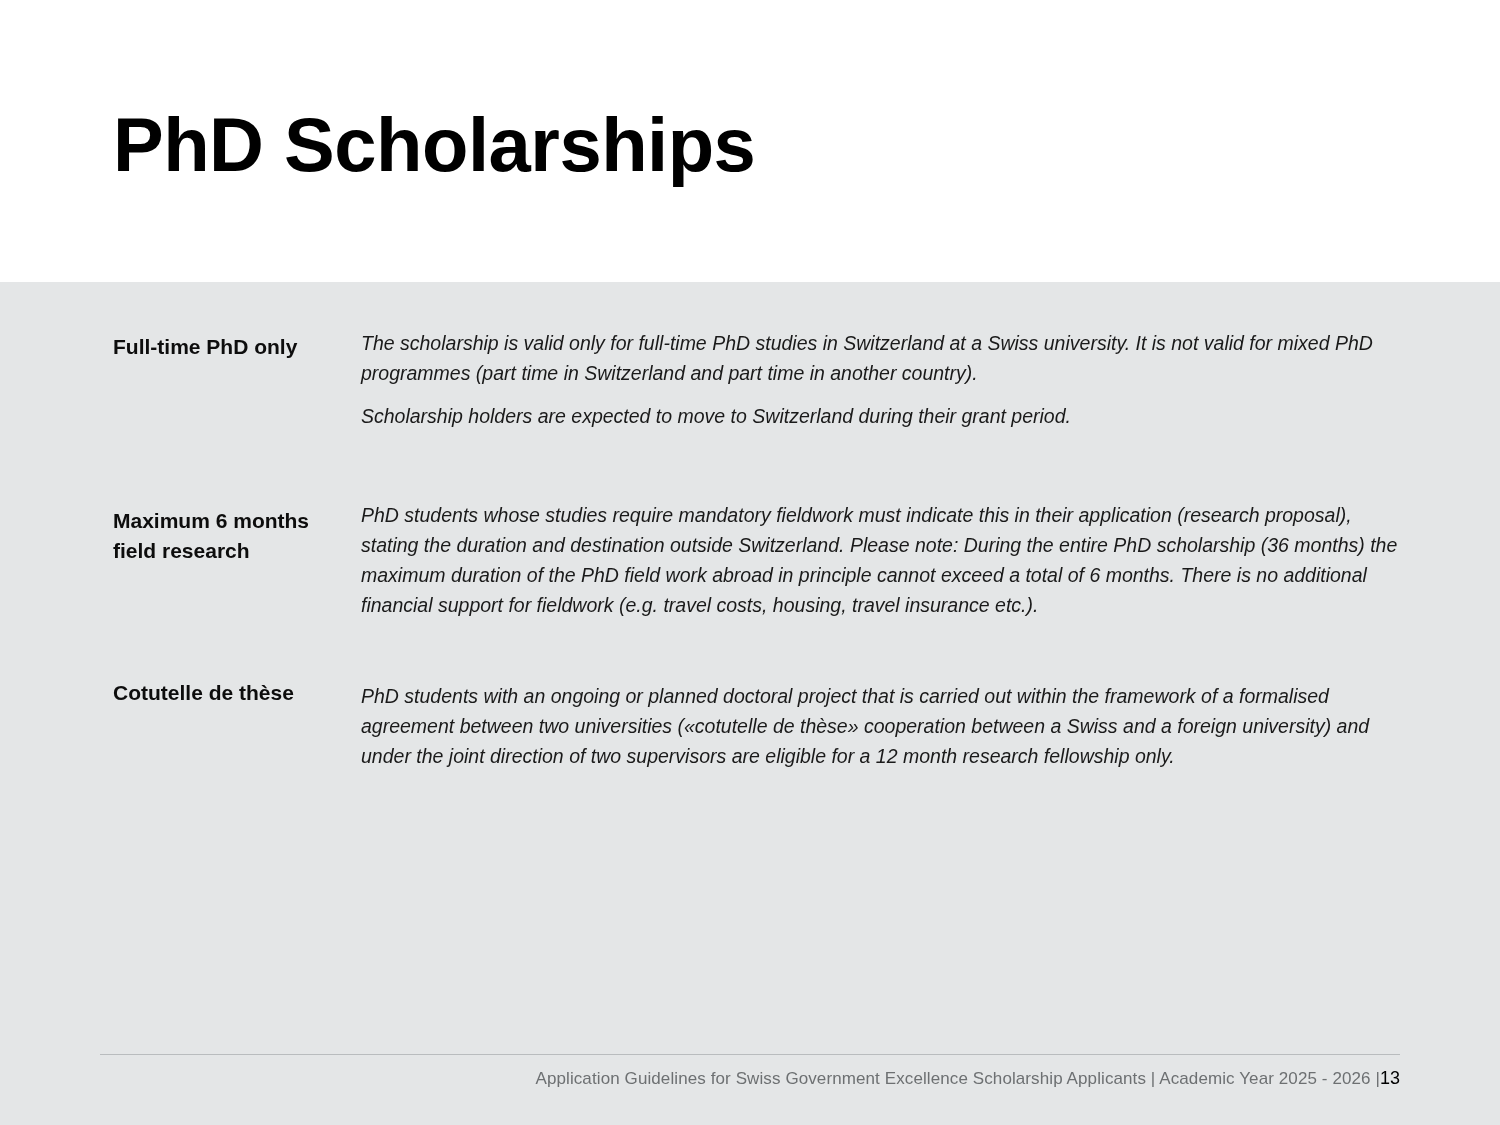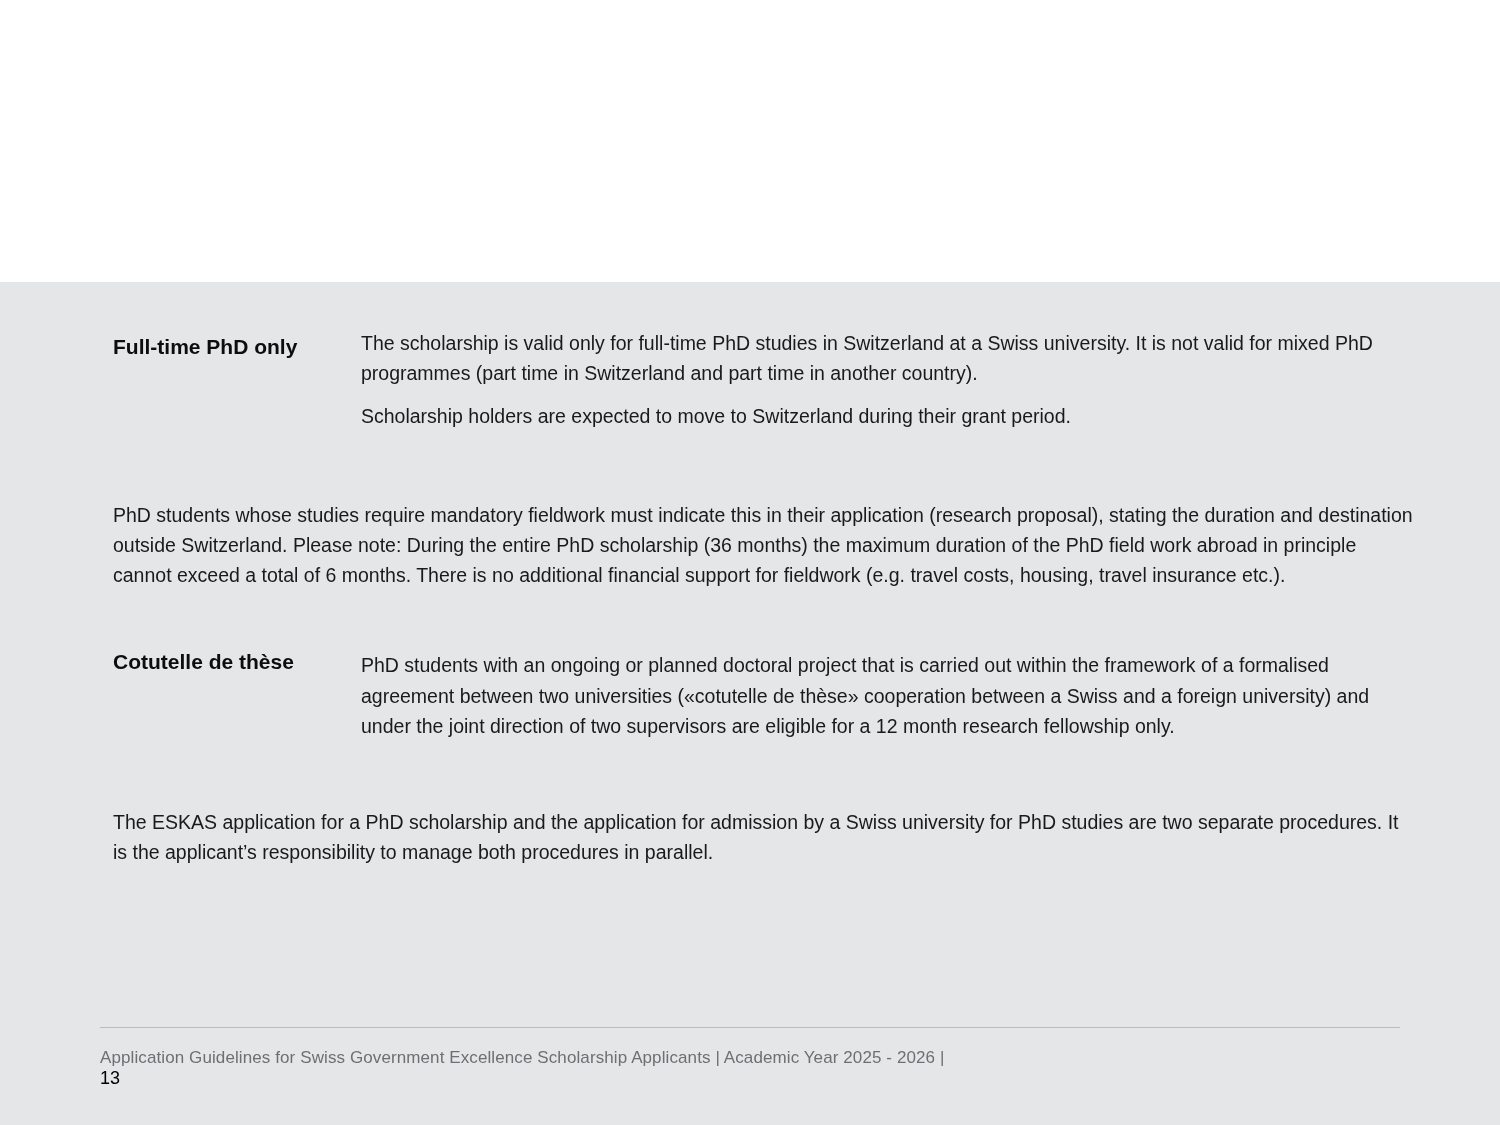--- a/index.html
+++ b/index.html
@@ -117,6 +117,9 @@
 
 <div class="slide">
 
+  <div class="title-band">
+    <div class="slide-title">PhD Scholarships</div>
+  </div>
 
   <div class="body-band">
     <div class="content">

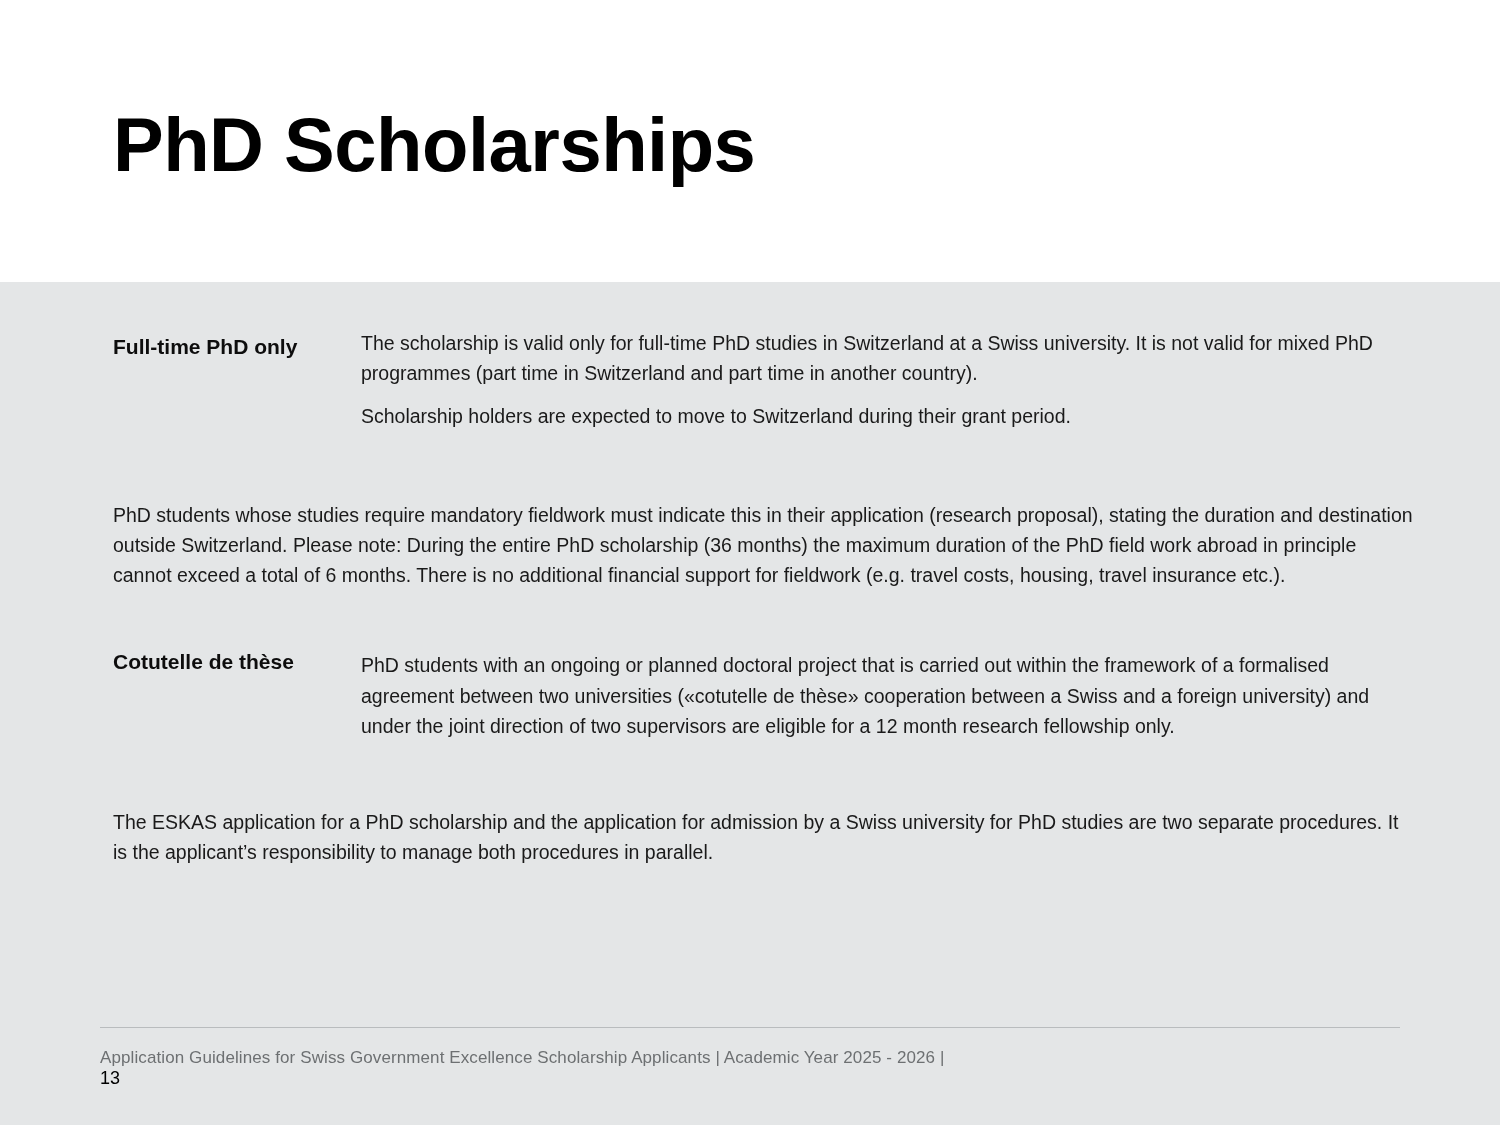--- a/index.html
+++ b/index.html
@@ -73,6 +73,7 @@
     font-size: 19.5px;
     color: #1a1a1a;
     line-height: 1.55;
+    font-style: italic;
   }
   .row-body p {
     margin: 0 0 13px 0;

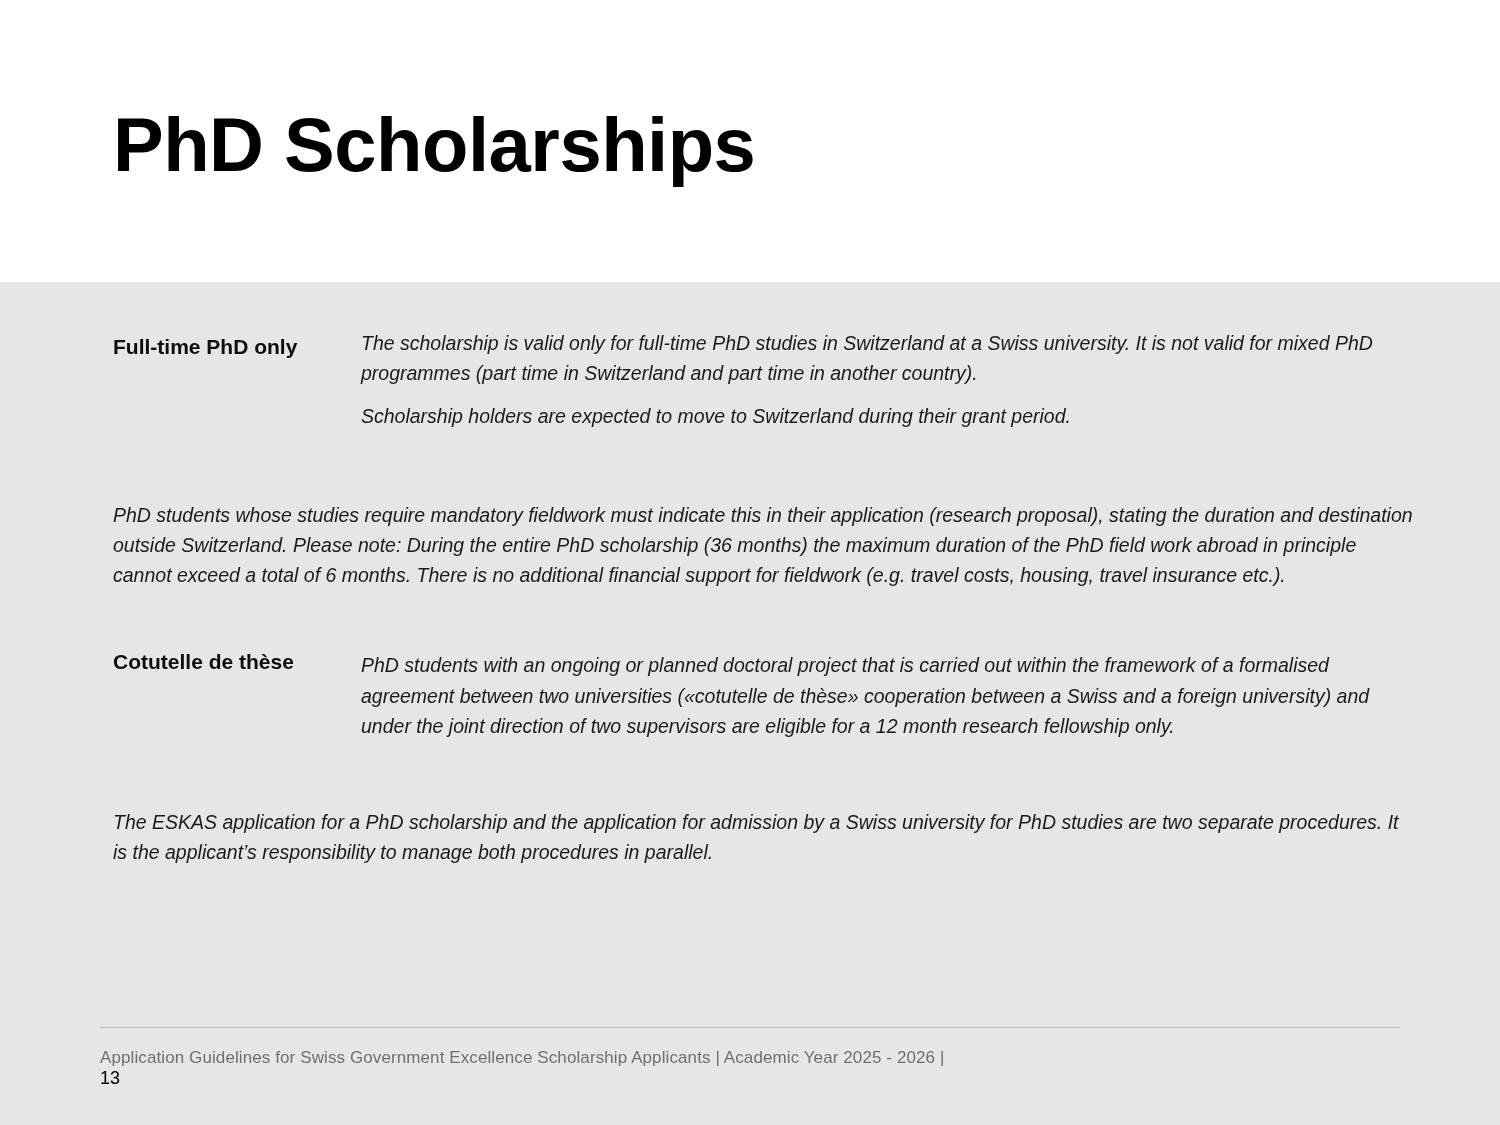--- a/index.html
+++ b/index.html
@@ -134,6 +134,7 @@
       </div>
 
       <div class="row row-2">
+        <div class="row-label">Maximum 6 months field research</div>
         <div class="row-body">
           <p>PhD students whose studies require mandatory fieldwork must indicate this in their application (research proposal), stating the duration and destination outside Switzerland. Please note: During the entire PhD scholarship (36 months) the maximum duration of the PhD field work abroad in principle cannot exceed a total of 6 months. There is no additional financial support for fieldwork (e.g. travel costs, housing, travel insurance etc.).</p>
         </div>

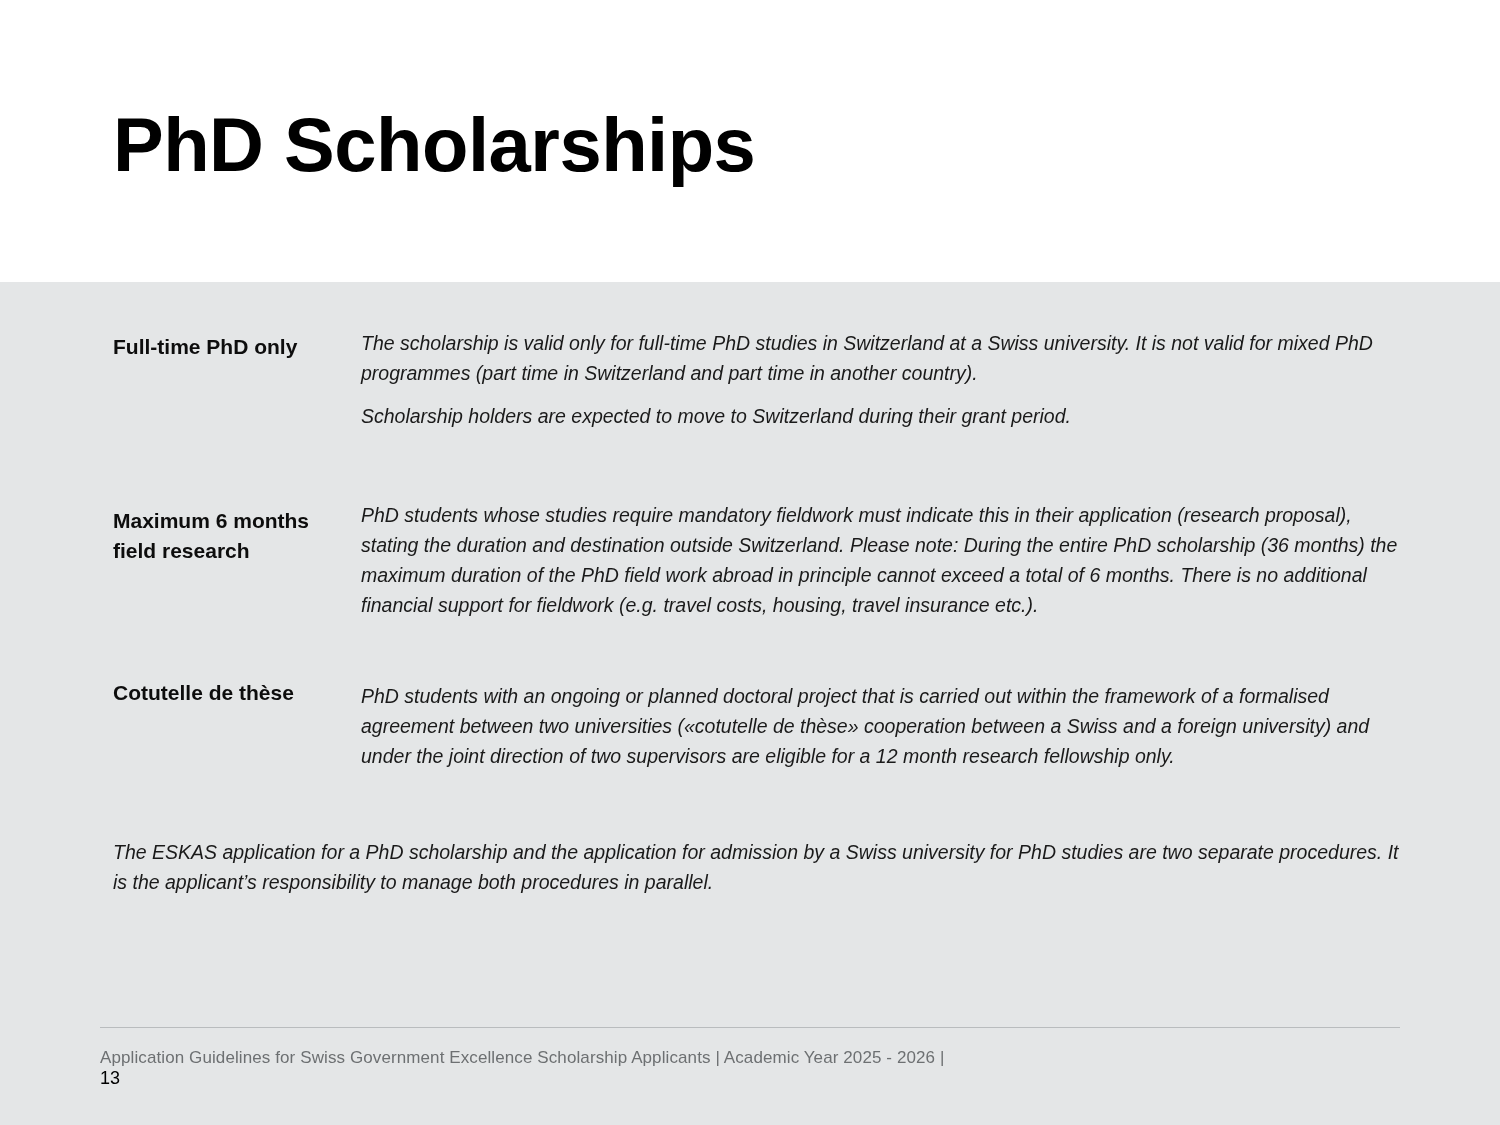--- a/index.html
+++ b/index.html
@@ -148,9 +148,6 @@
       </div>
 
       <div class="row row-4">
-        <div class="row-body">
-          <p>The ESKAS application for a PhD scholarship and the application for admission by a Swiss university for PhD studies are two separate procedures. It is the applicant’s responsibility to manage both procedures in parallel.</p>
-        </div>
       </div>
 
     </div>

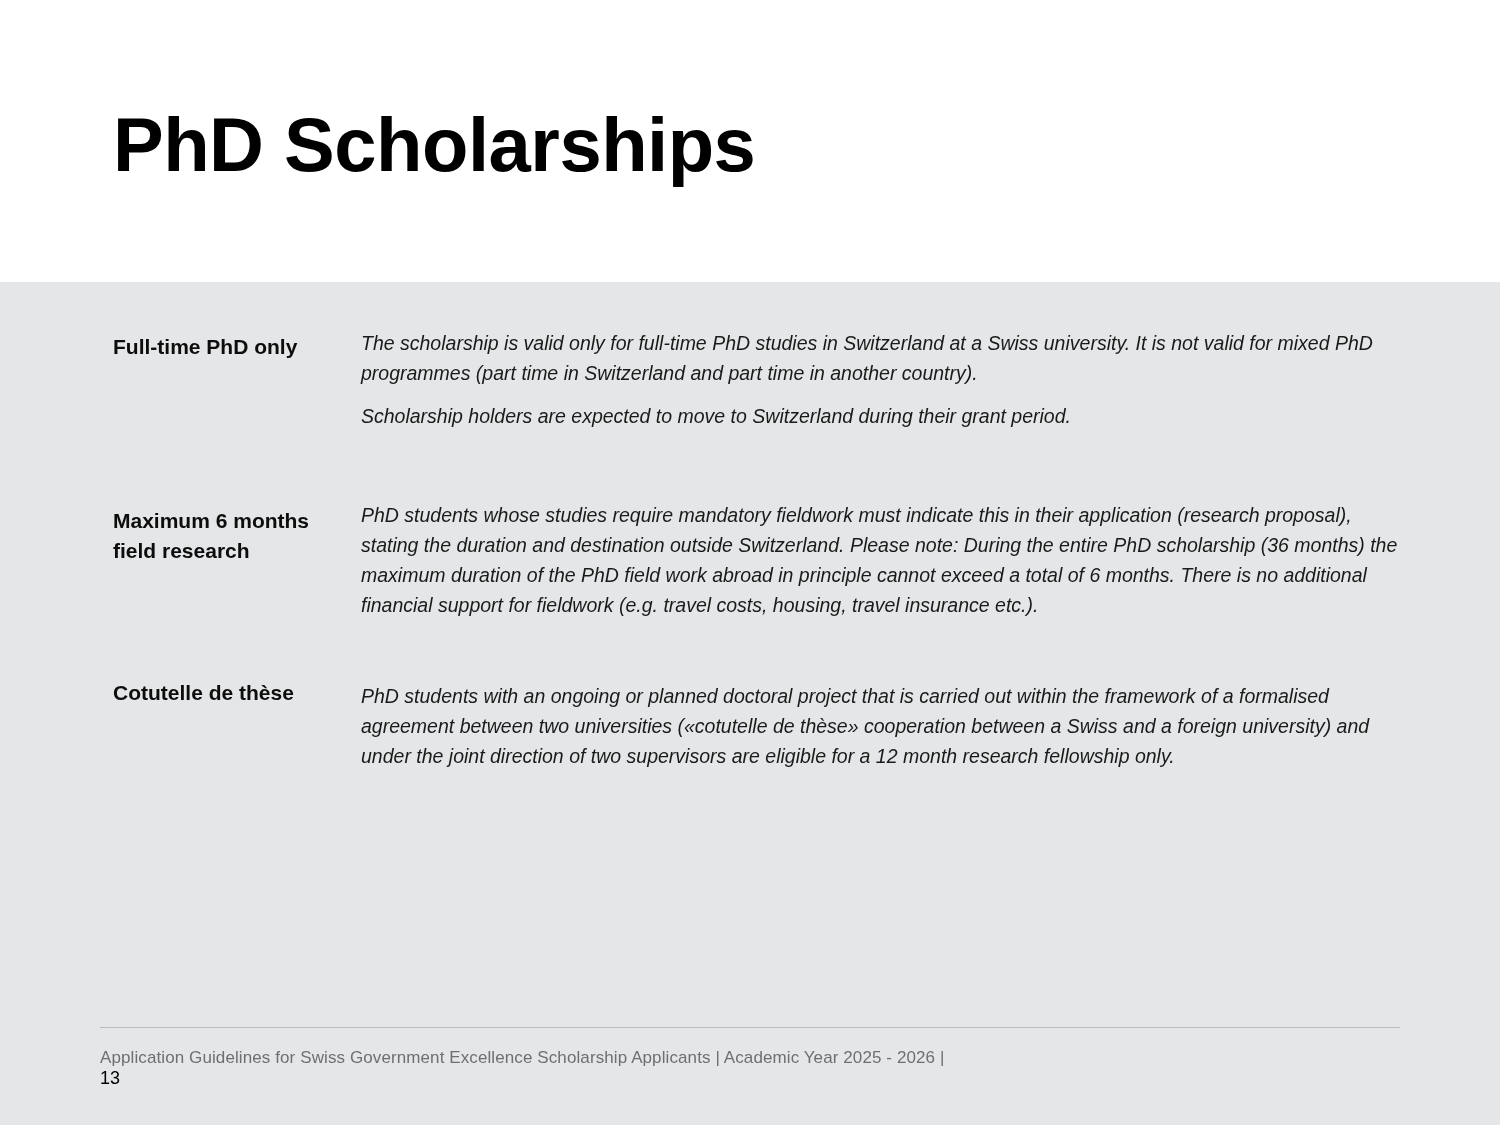--- a/index.html
+++ b/index.html
@@ -97,11 +97,10 @@
     right: 100px;
     bottom: 36px;
     border-top: 1px solid #b9bcbe;
-    padding-top: 20px;
+    padding-top: 13px;
     display: flex;
     align-items: baseline;
     justify-content: flex-end;
-    flex-direction: column;
   }
   .footer-text {
     font-size: 17px;

